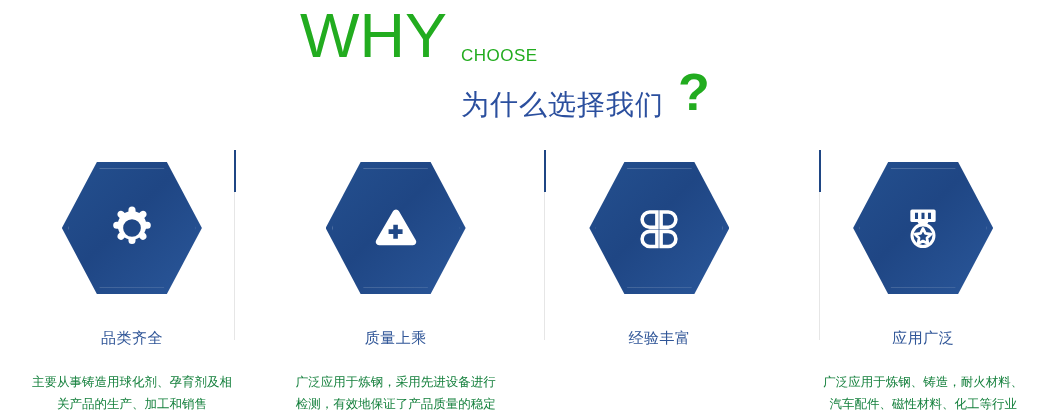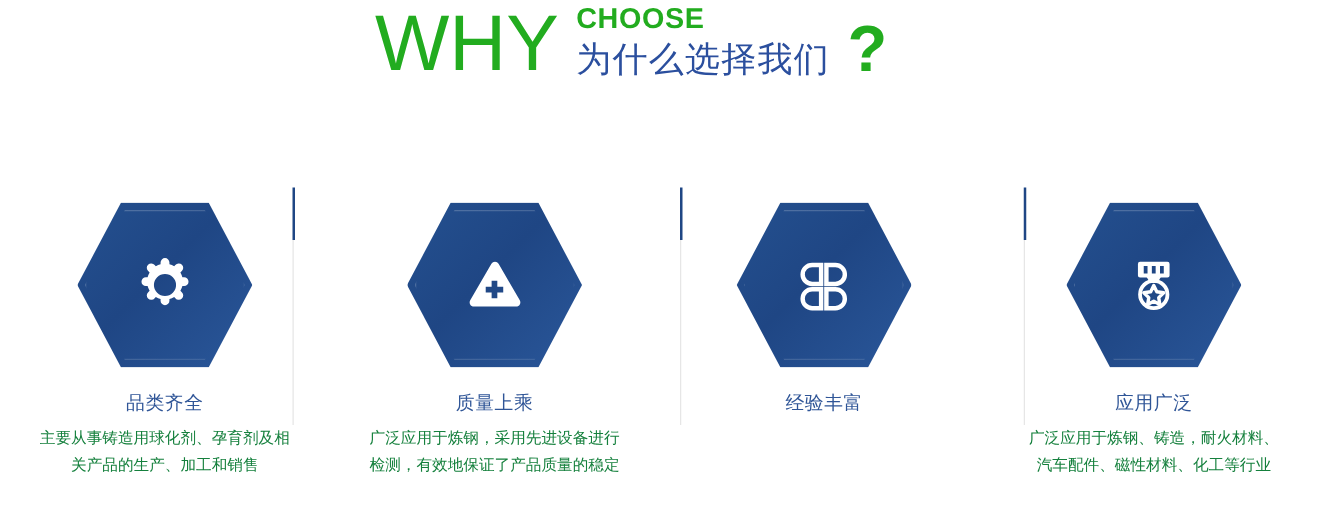--- a/index.html
+++ b/index.html
@@ -53,12 +53,13 @@
     padding-top: 2px;
   }
   .choose-word {
-    font-size: 23px;
+    font-size: 17px;
     line-height: 25px;
     color: #22ac1f;
-    font-weight: 700;
+    font-weight: 400;
     letter-spacing: 0.5px;
     font-family: "Liberation Sans", sans-serif;
+    margin-top: 41px;
   }
   .cn-title {
     font-size: 28px;

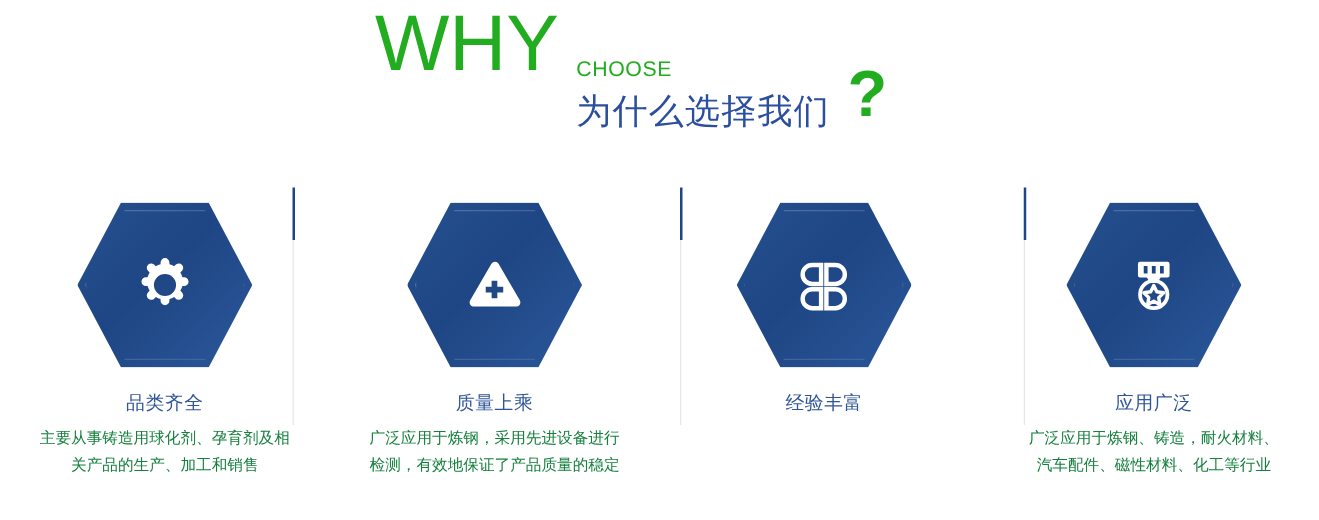--- a/index.html
+++ b/index.html
@@ -67,7 +67,7 @@
     color: #2b4f9e;
     font-weight: 400;
     letter-spacing: 1px;
-    margin-top: 4px;
+    margin-top: 20px;
     font-family: "DejaVu Sans", sans-serif;
   }
   .qmark {

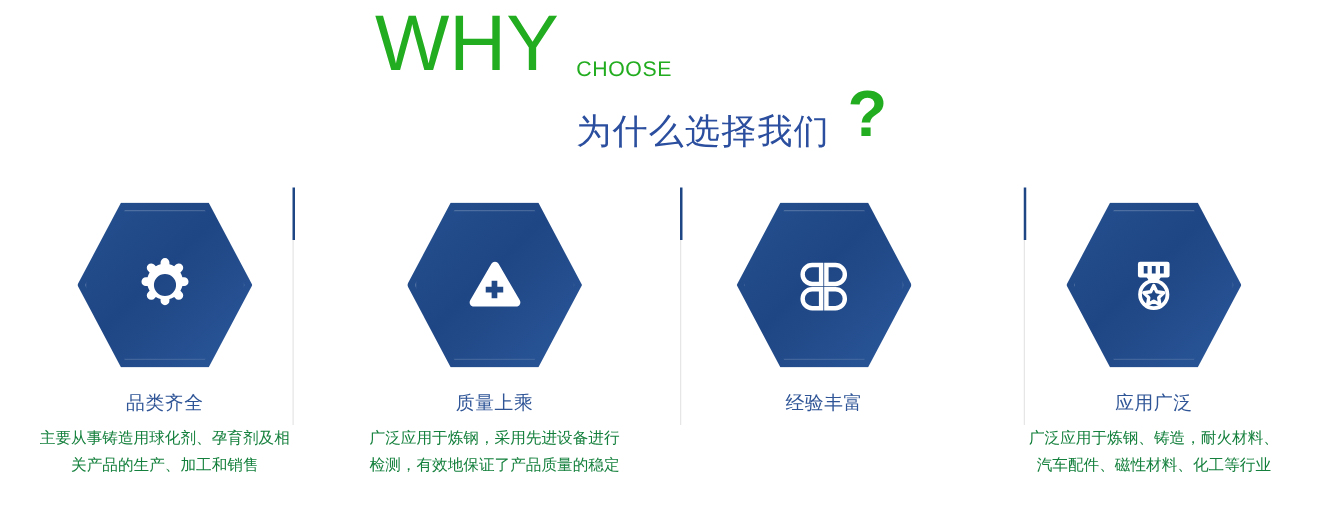--- a/index.html
+++ b/index.html
@@ -96,6 +96,7 @@
     display: flex;
     flex-direction: column;
     align-items: center;
+    gap: 16px;
   }
 
   .hex-wrap {

